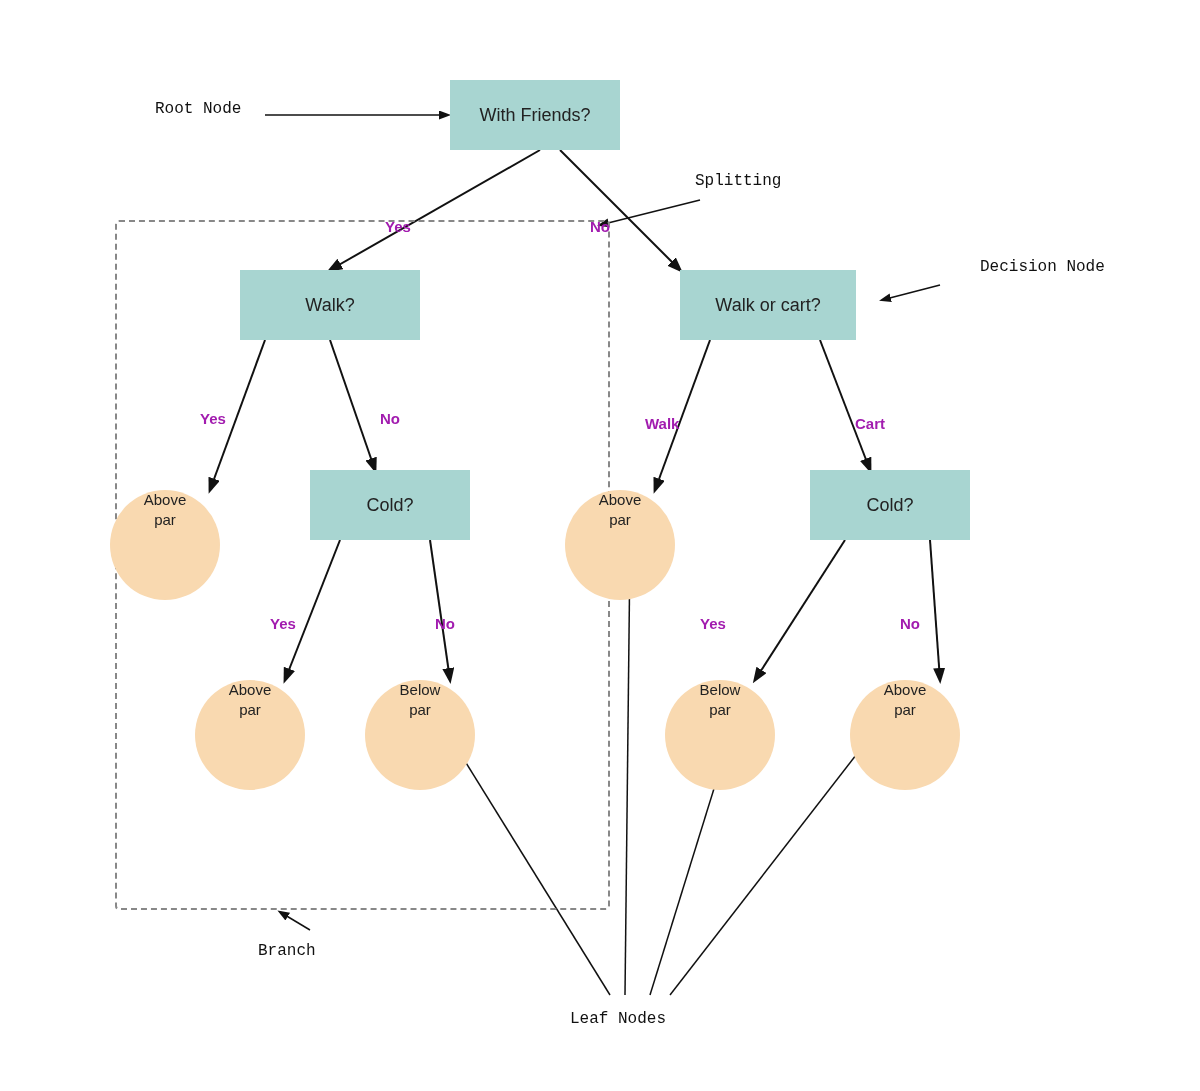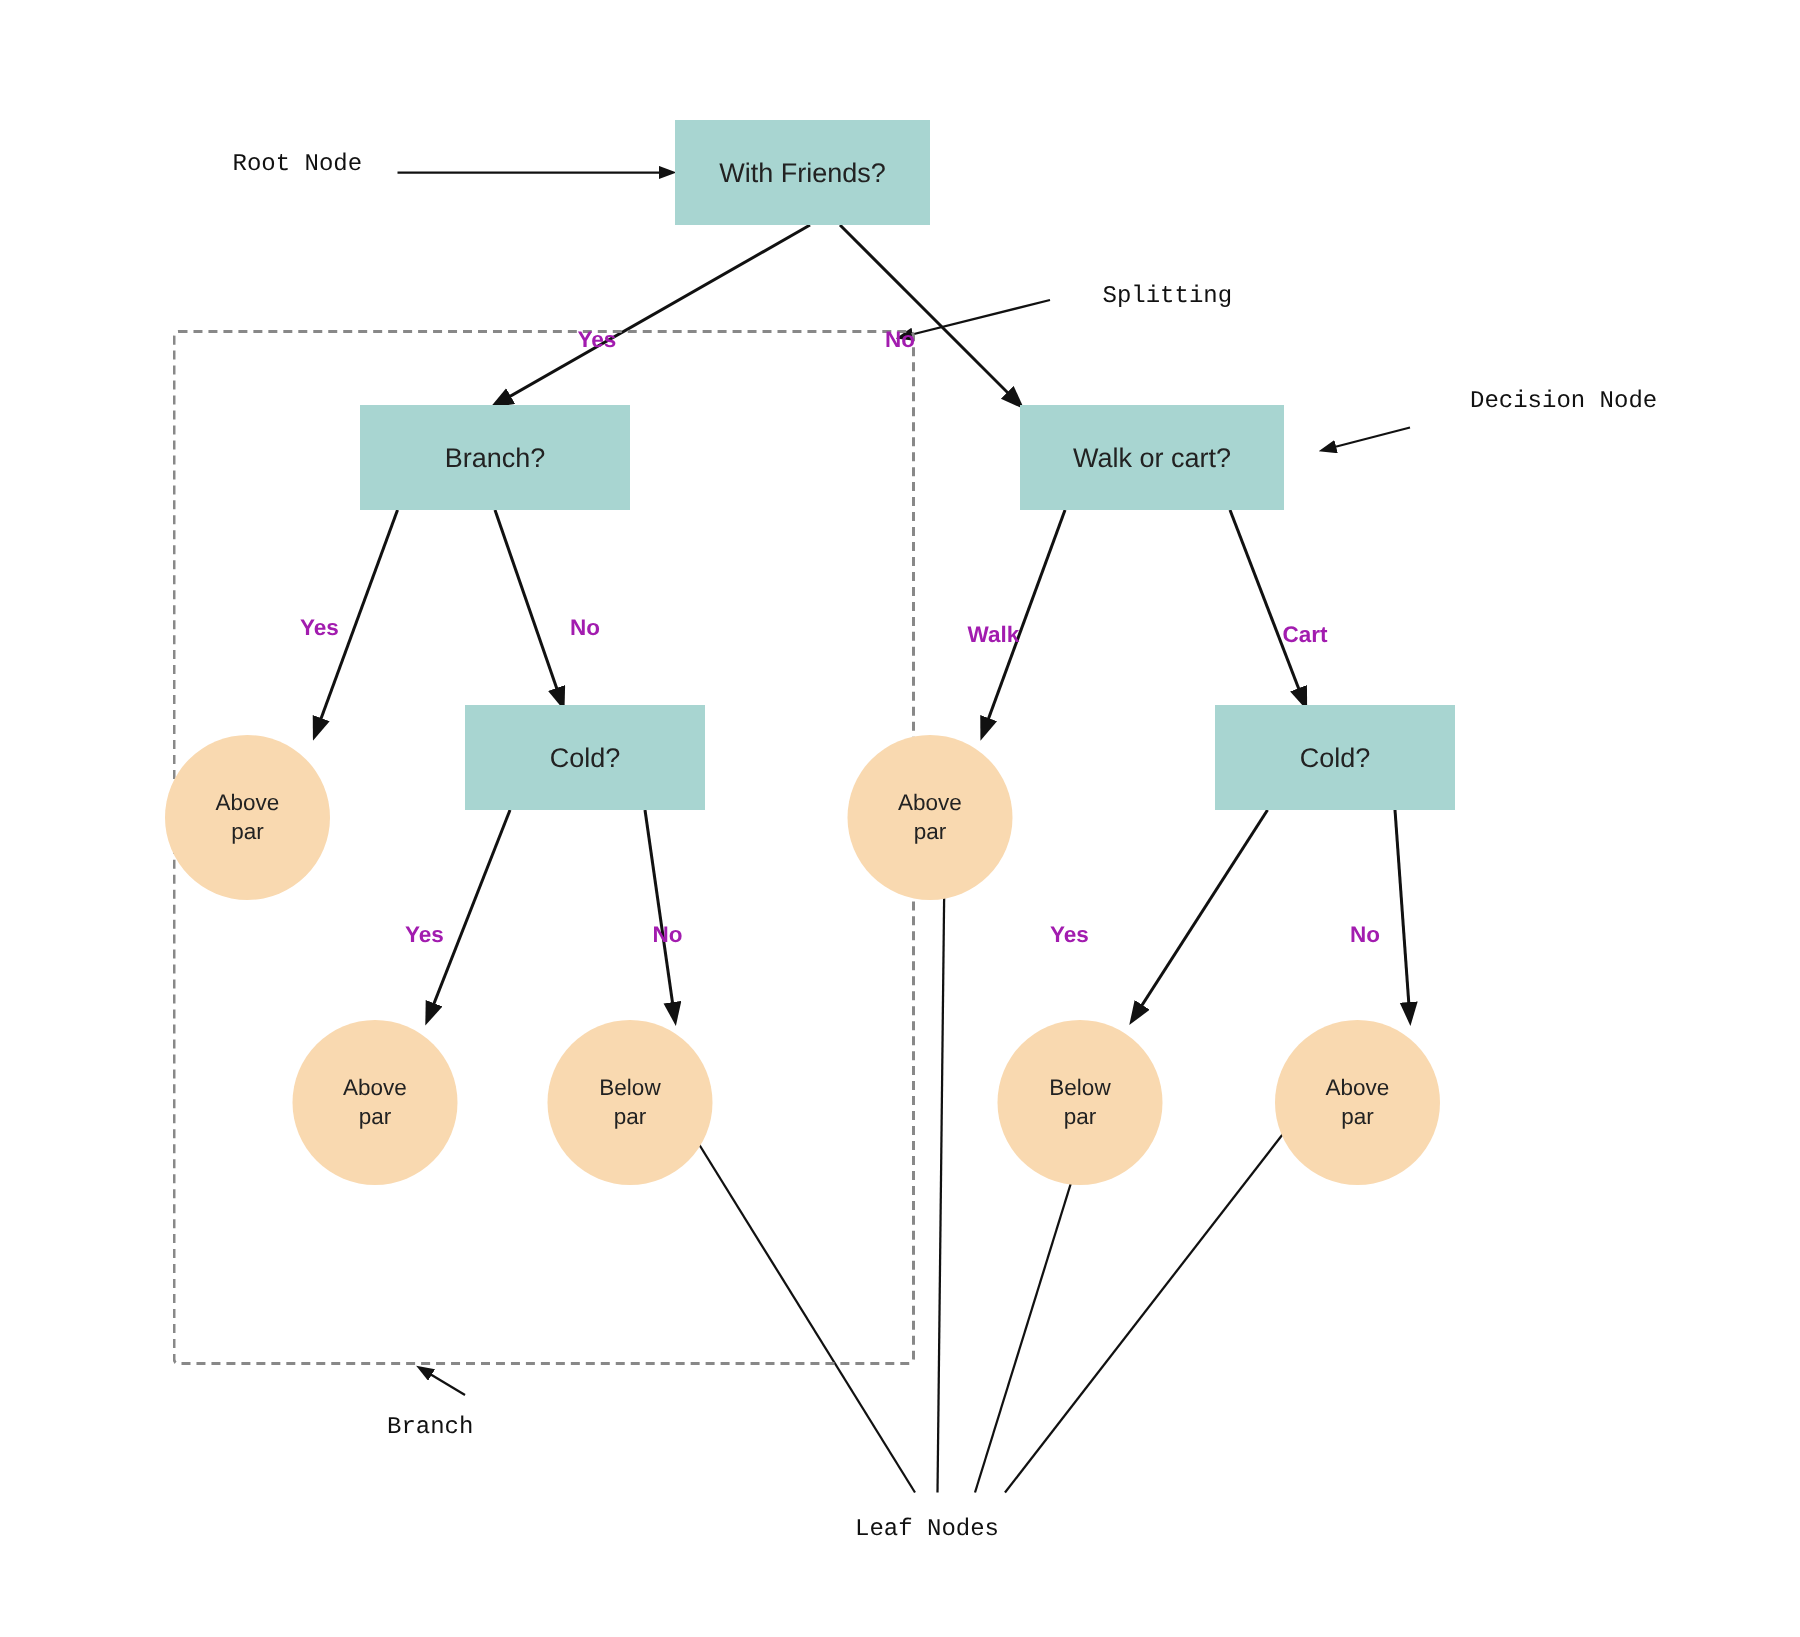--- a/index.html
+++ b/index.html
@@ -200,7 +200,7 @@
     <span>Root Node</span>
   </div>
 
-  <div class="annotation" style="left:695px; top:188px;margin-left:40px;">
+  <div class="annotation" style="left:695px; top:172px;">
     <span>Splitting</span>
   </div>
 

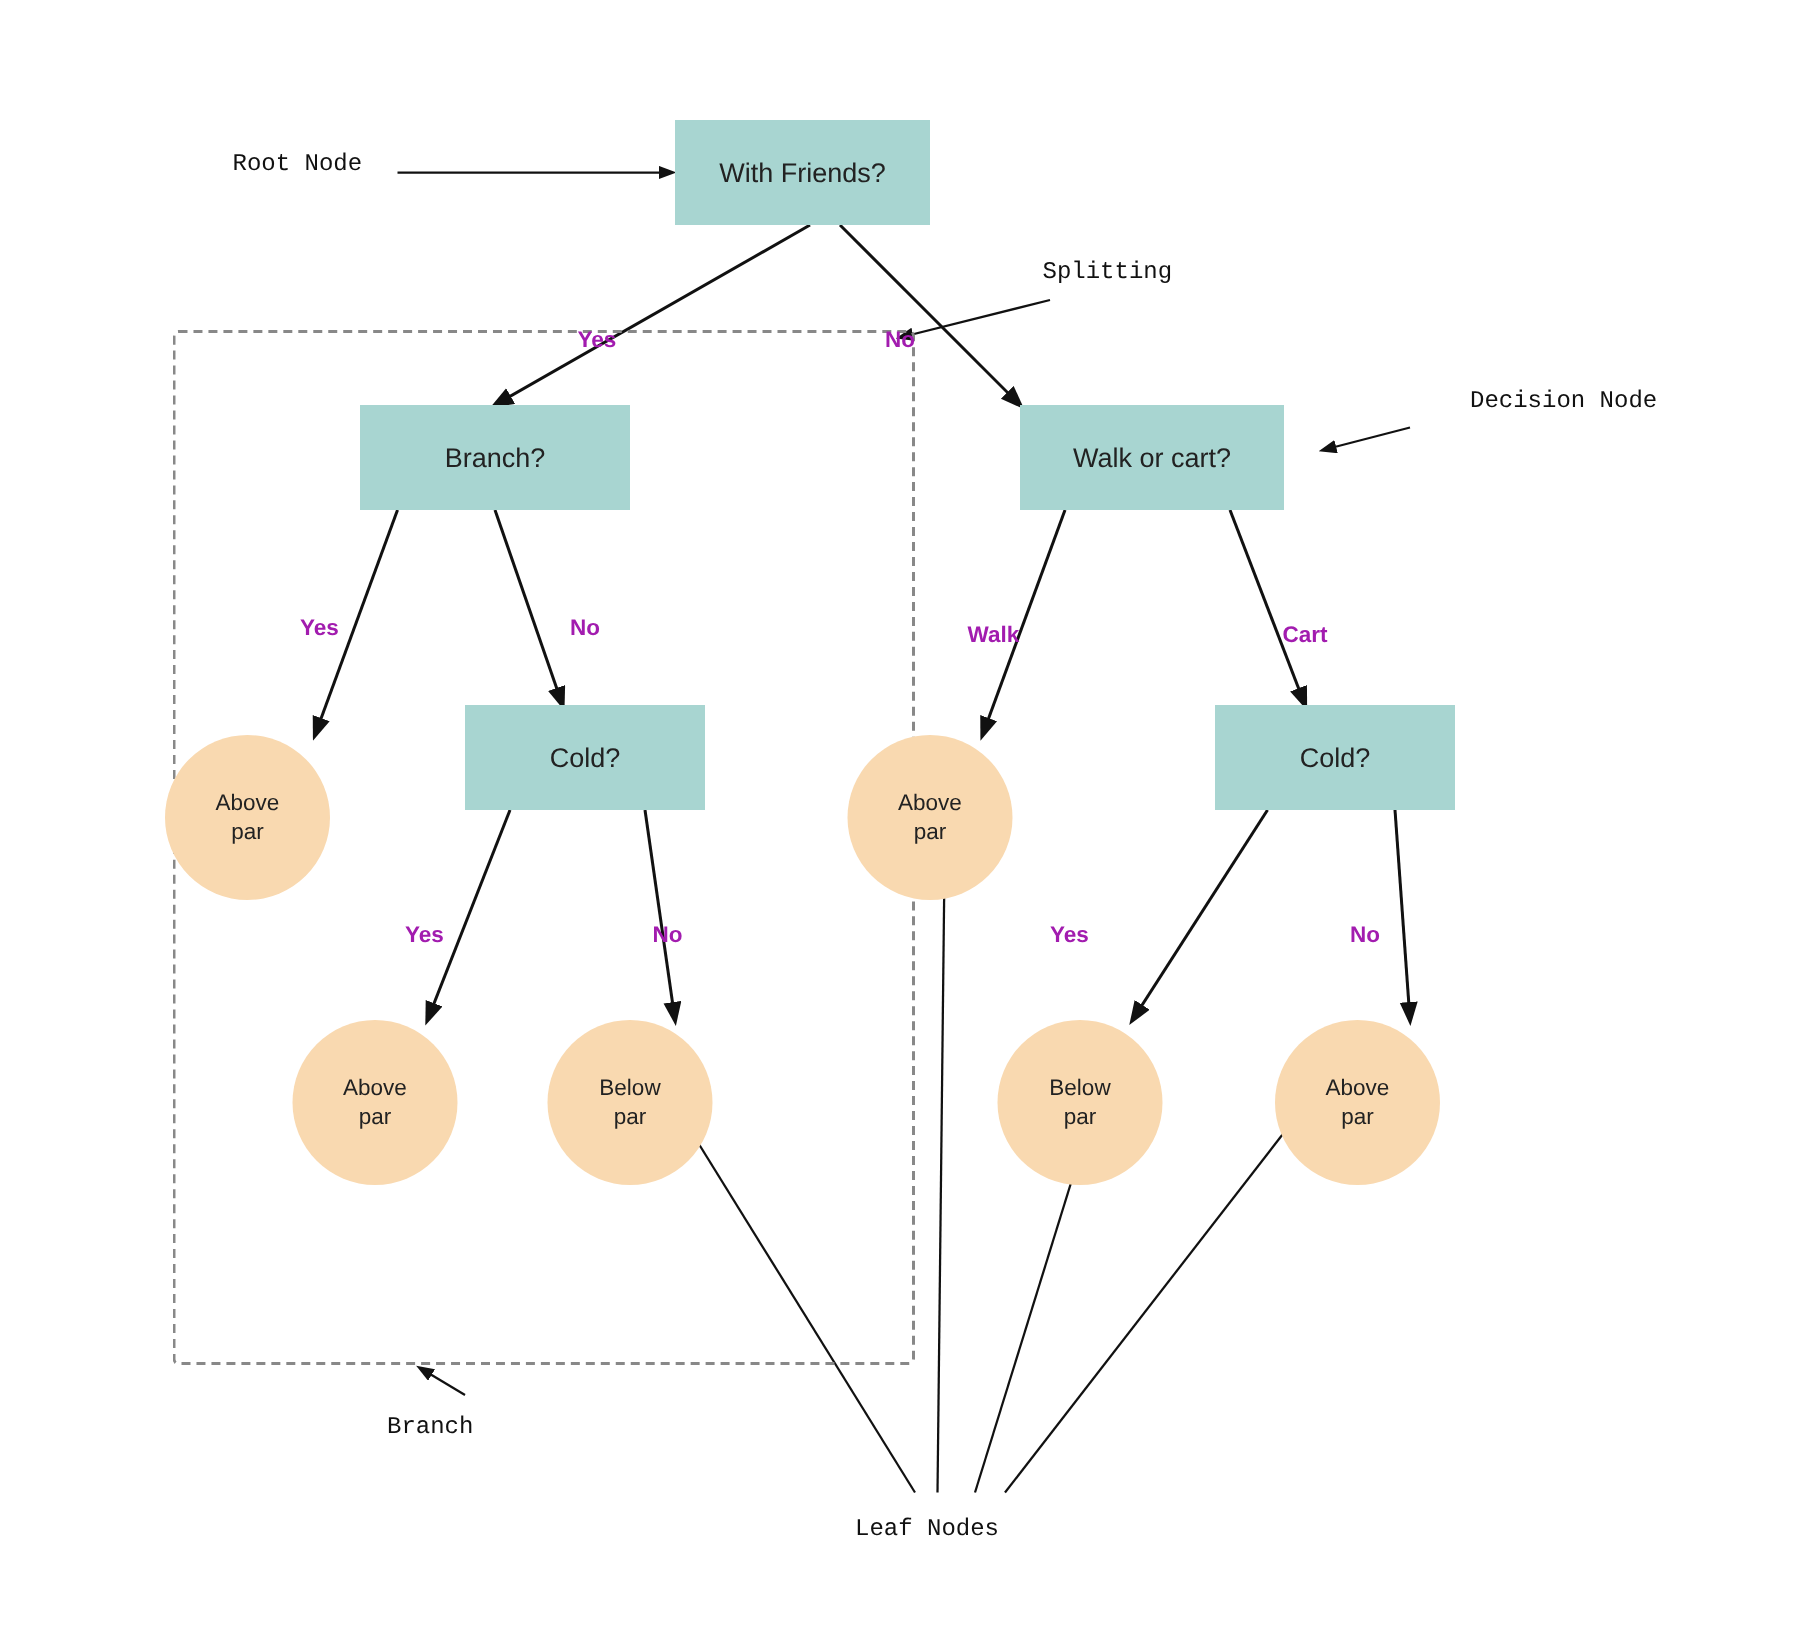--- a/index.html
+++ b/index.html
@@ -122,7 +122,7 @@
   </div>
 
   <div class="decision-node" style="left:240px; top:270px; width:180px; height:70px;">
-    <span>Branch?</span>
+    <span>Walk?</span>
   </div>
 
   <div class="decision-node" style="left:680px; top:270px; width:176px; height:70px;">

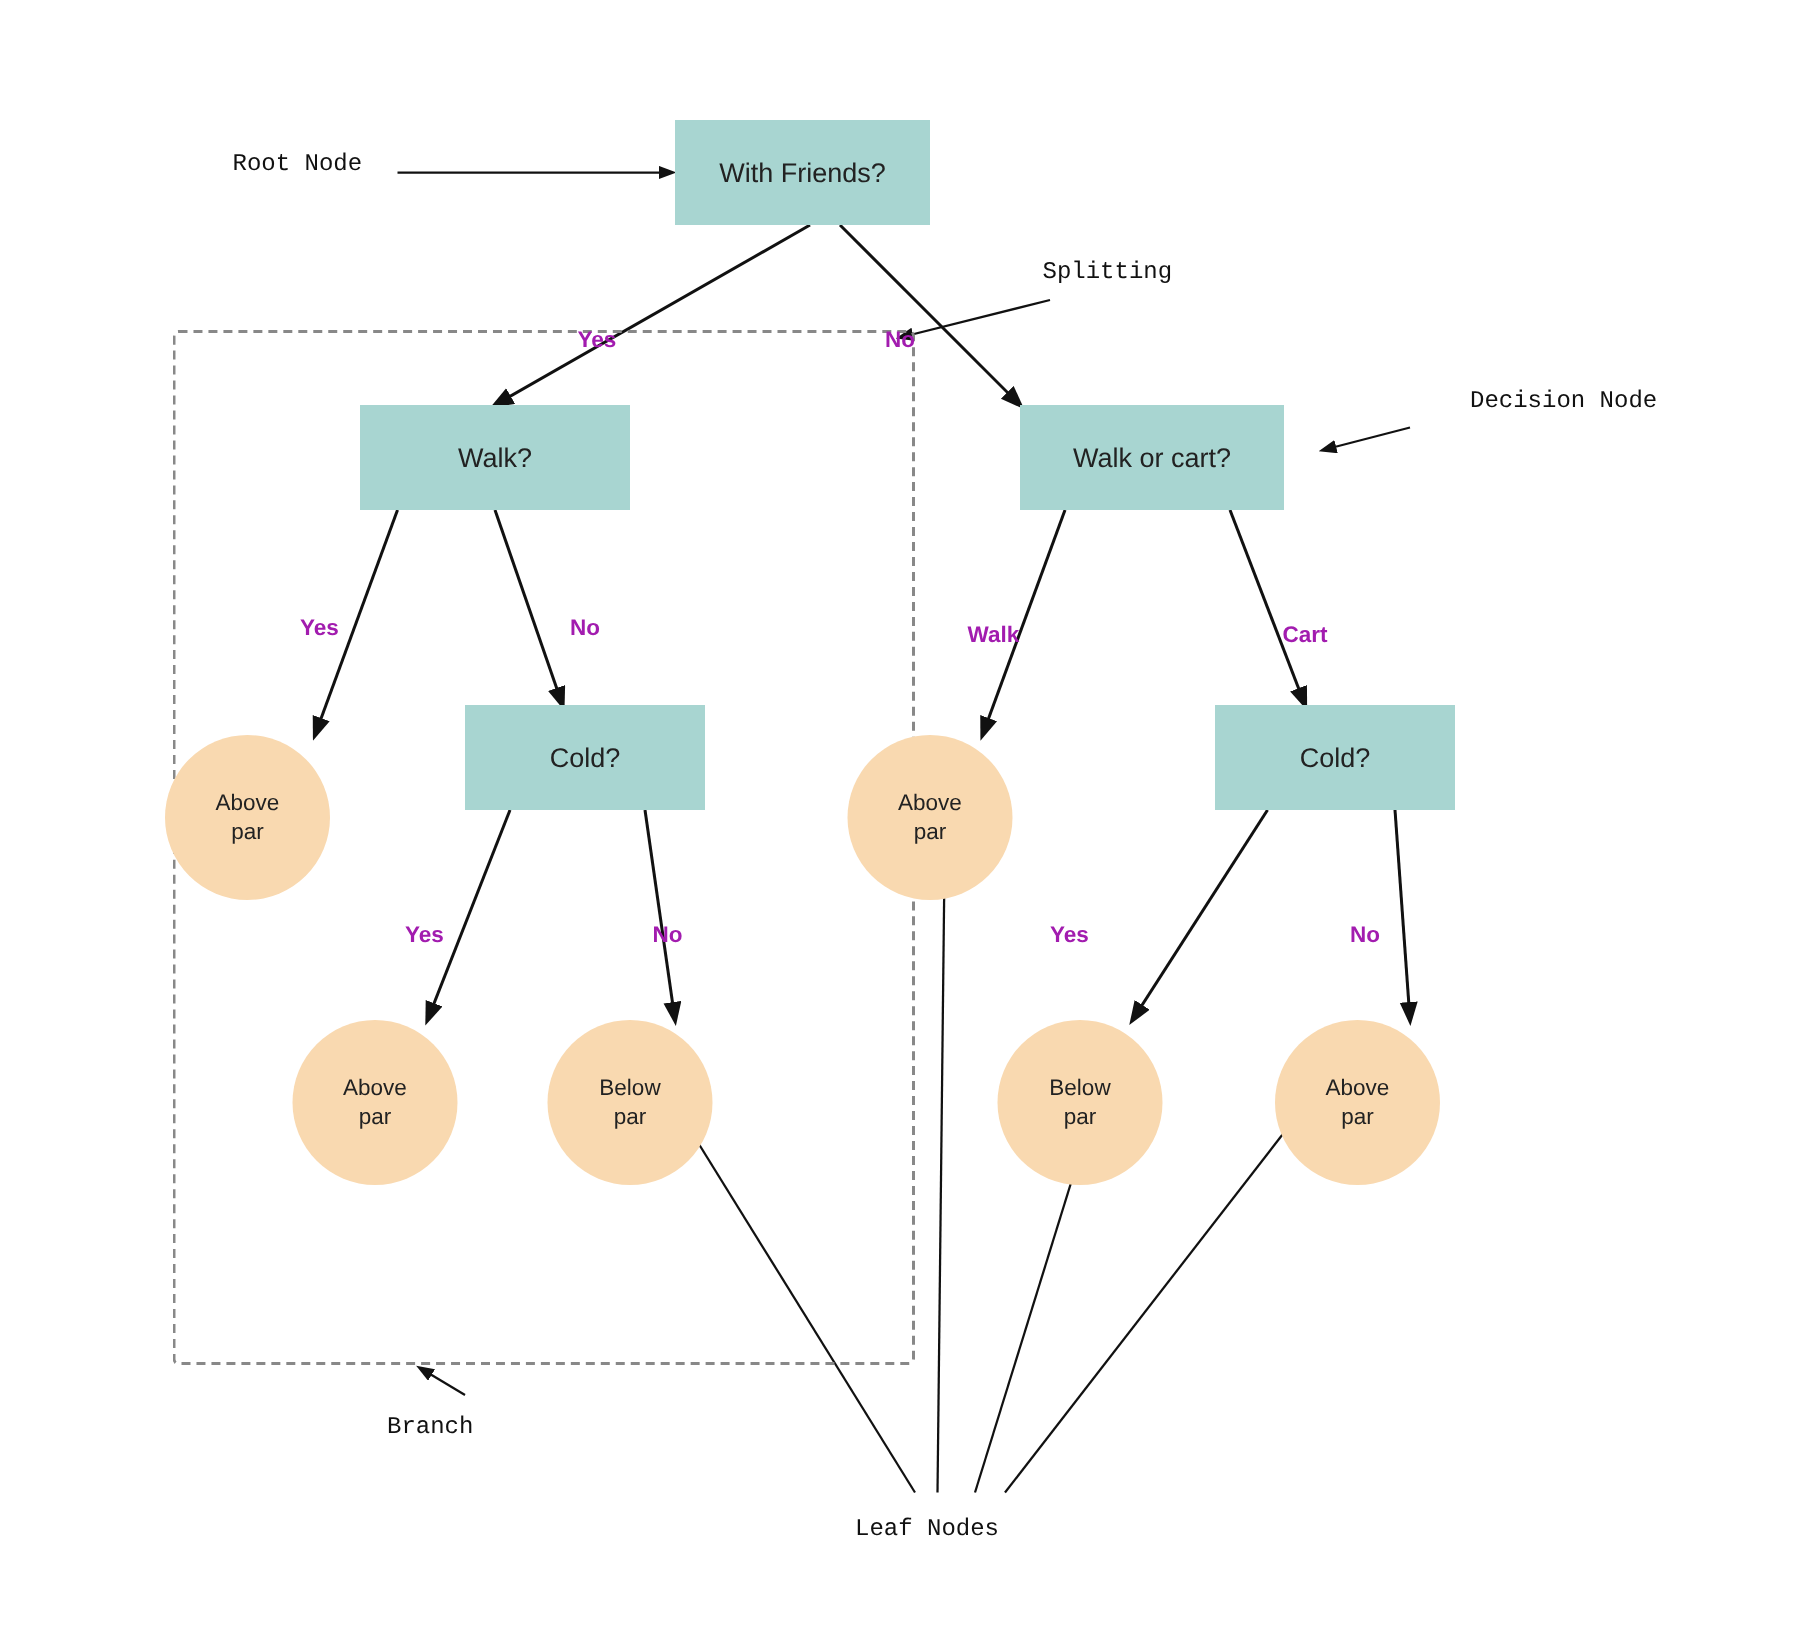--- a/index.html
+++ b/index.html
@@ -32,7 +32,7 @@
       background: #f9d9b0;
       border-radius: 50%;
       display: flex;
-      align-items: center;
+      align-items: flex-start;
       justify-content: center;
       text-align: center;
       font-size: 15px;

